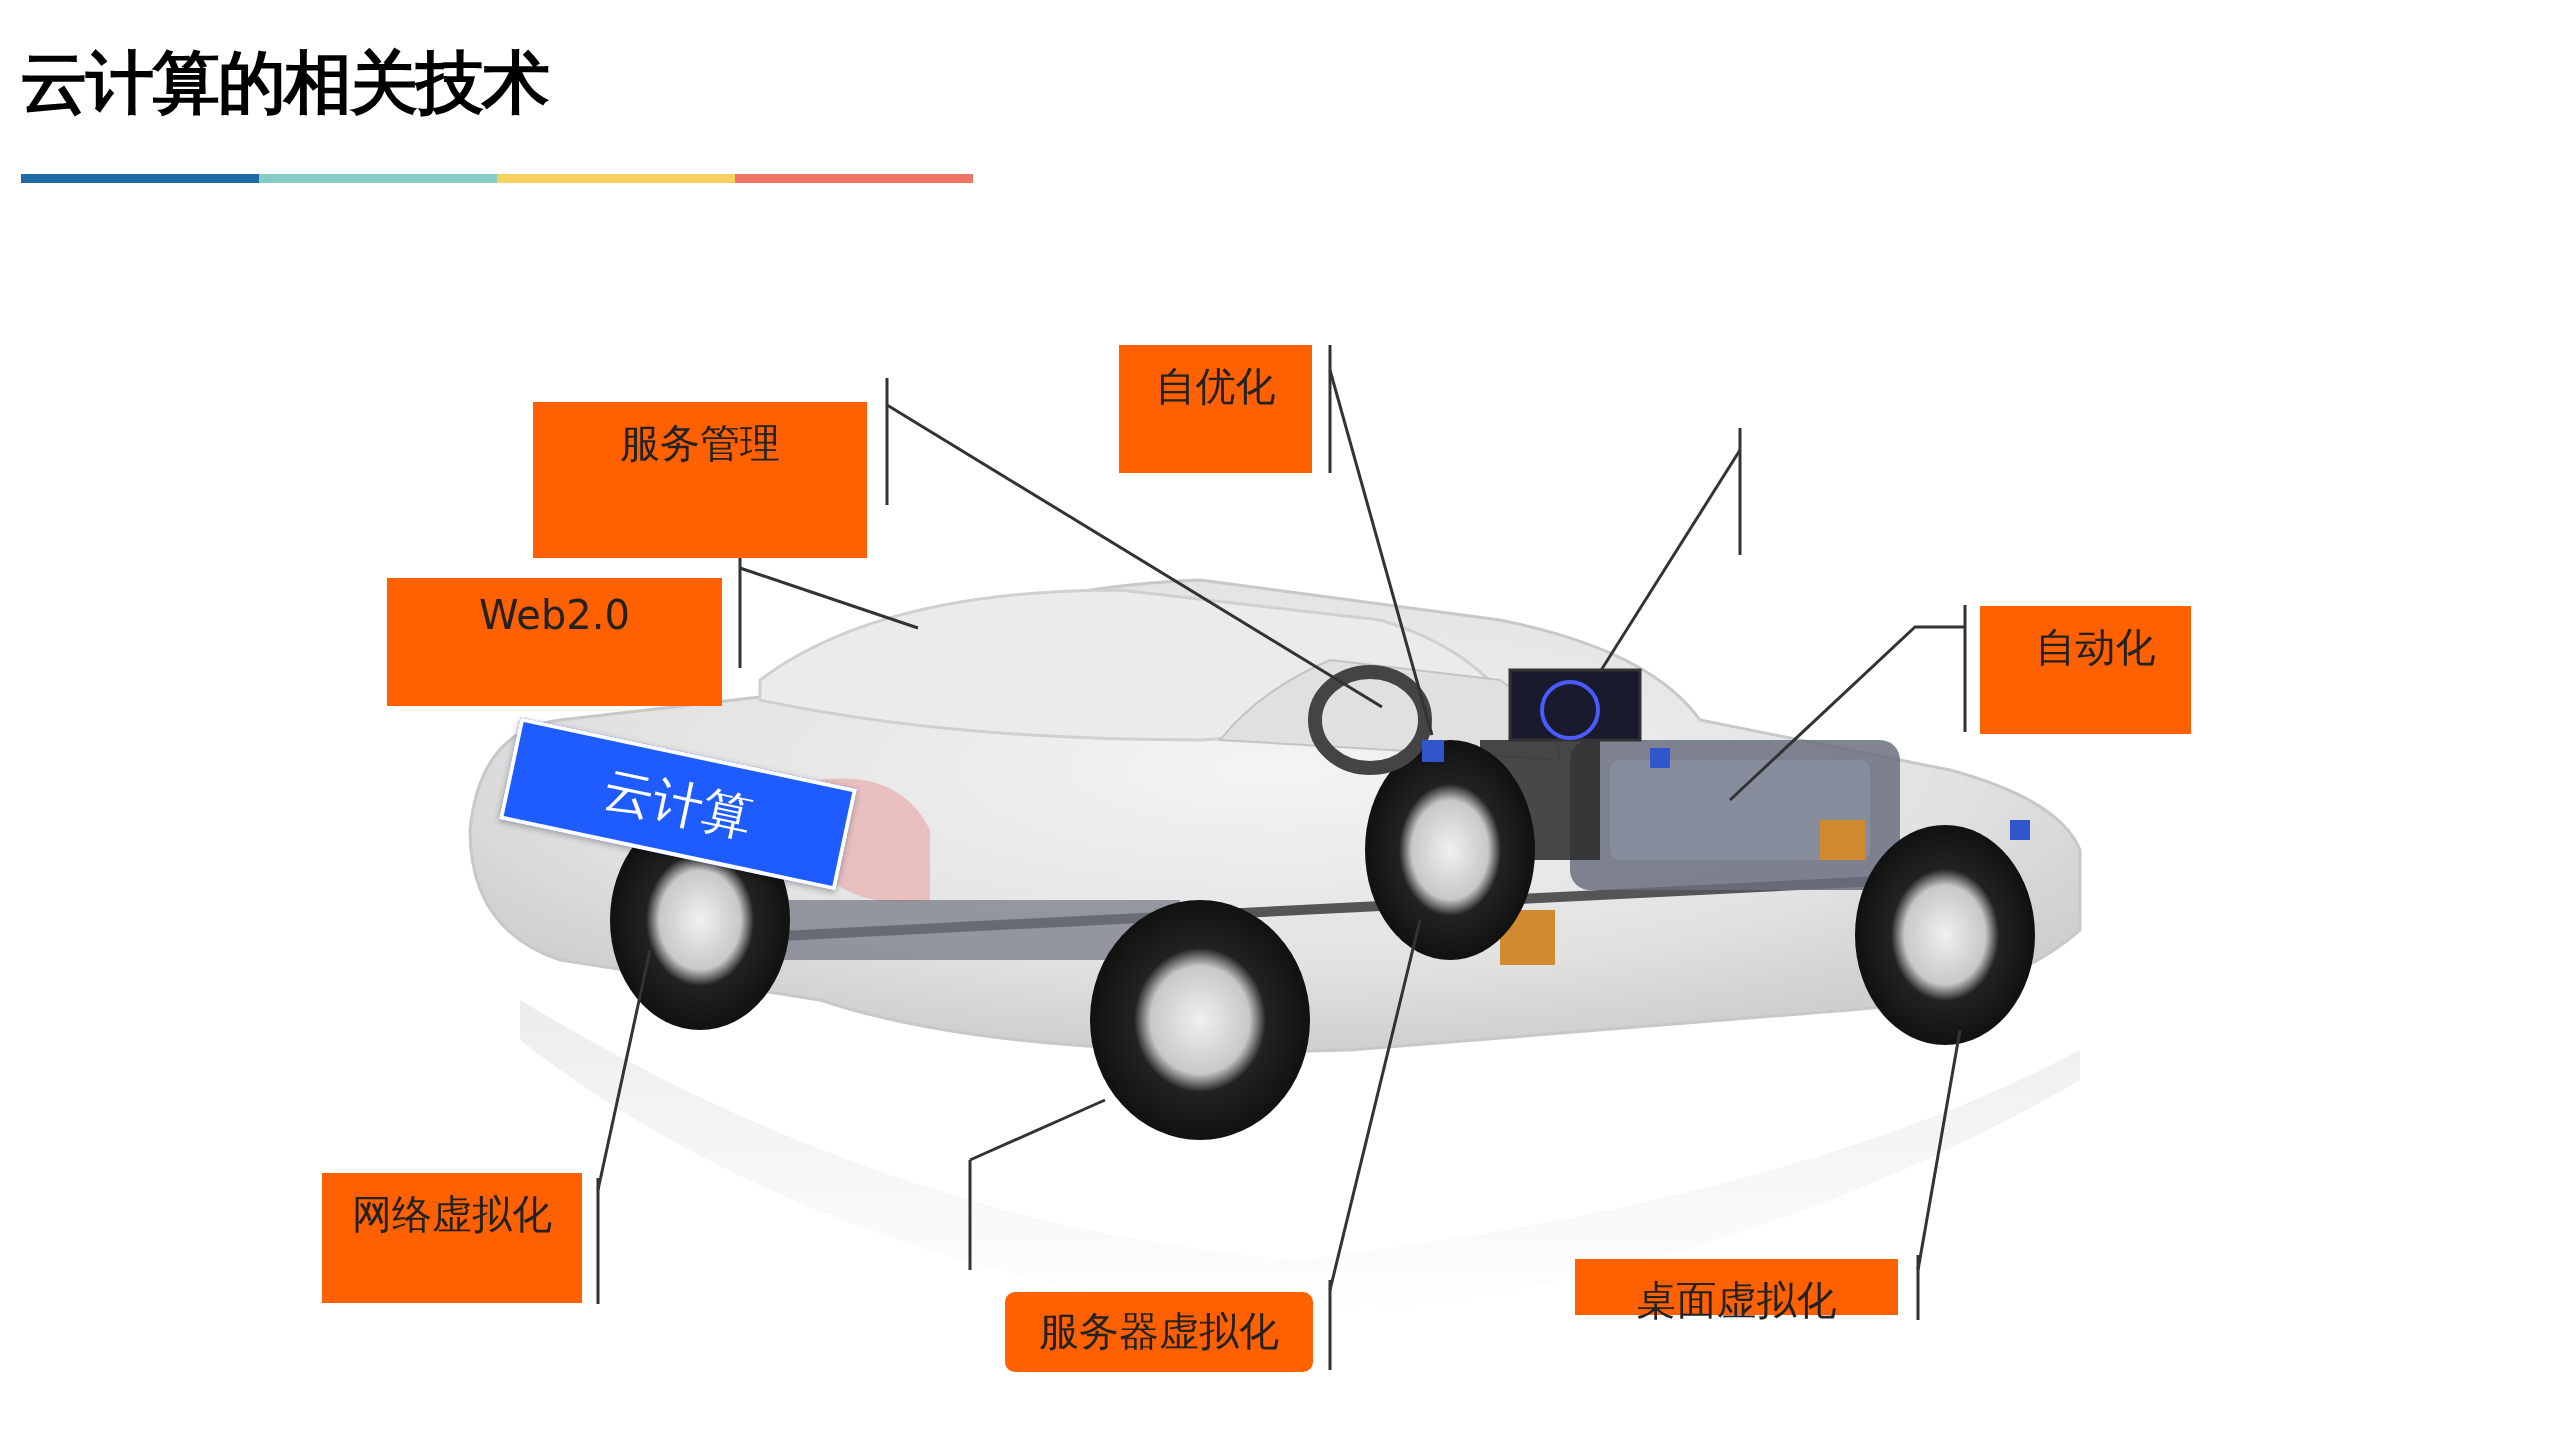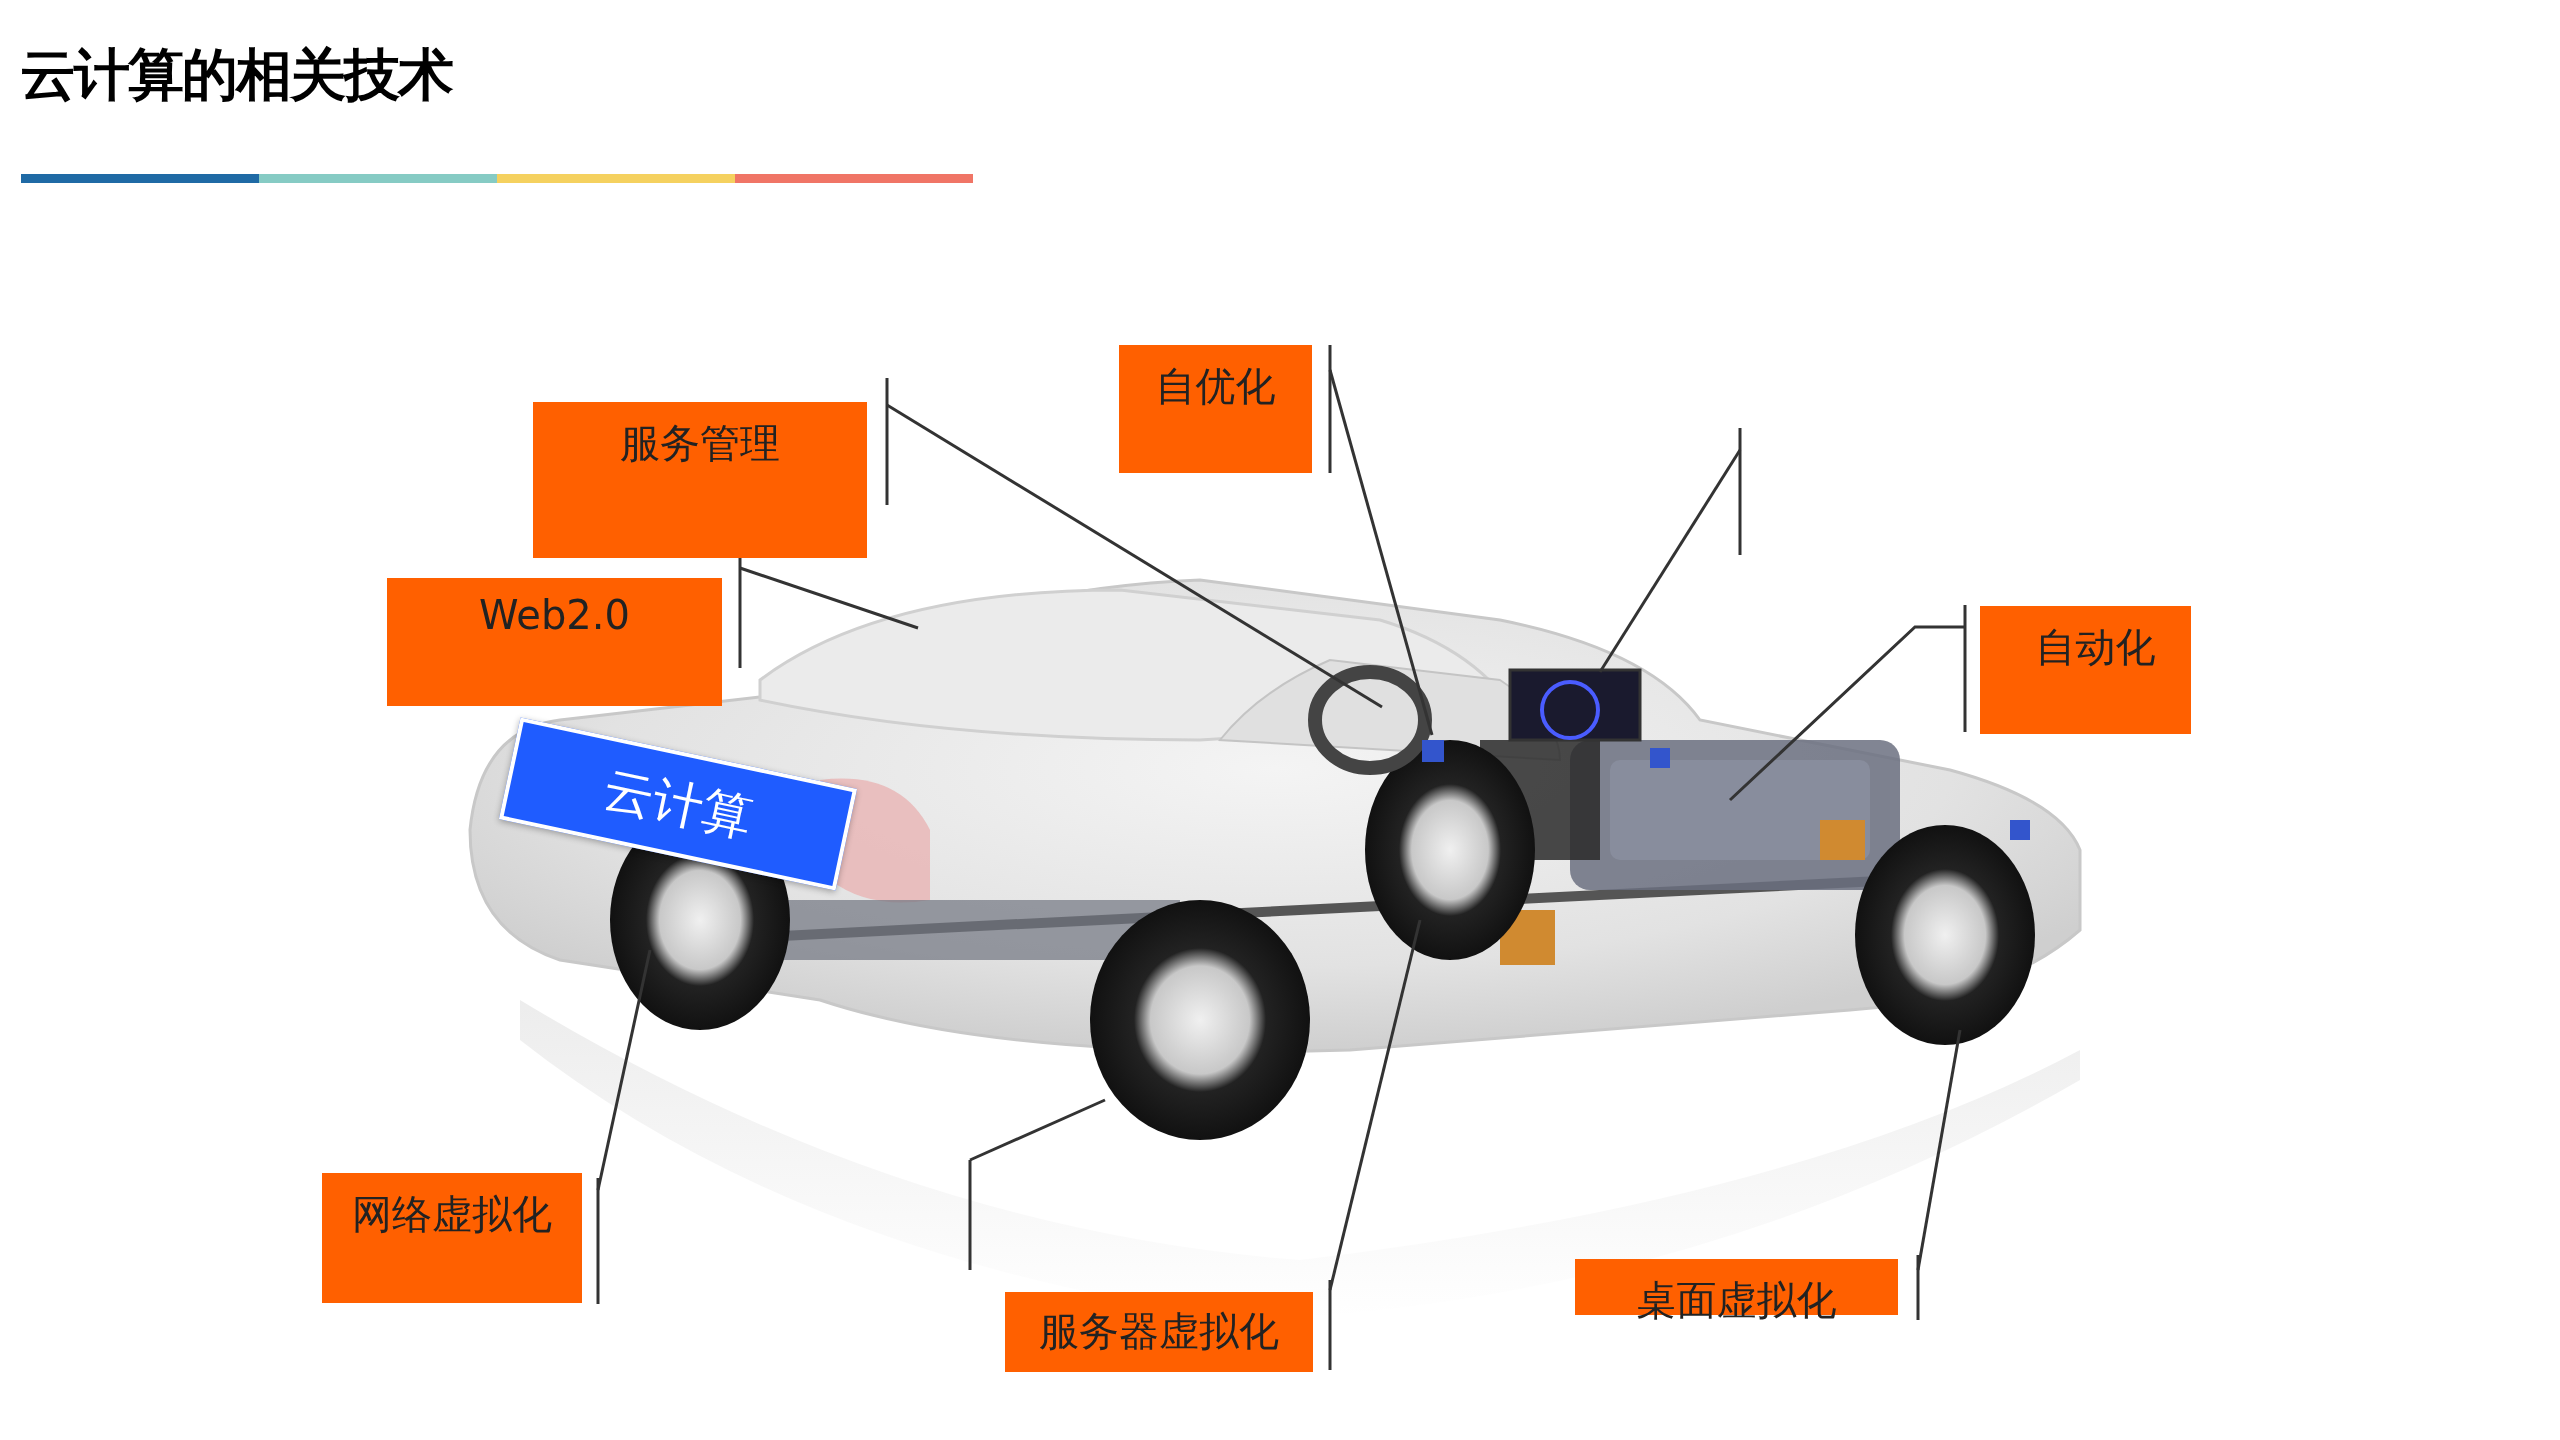--- a/index.html
+++ b/index.html
@@ -4,7 +4,7 @@
 <style>
   html, body { margin:0; padding:0; }
   body { width:2560px; height:1440px; background:#ffffff; position:relative; overflow:hidden; font-family:"DejaVu Sans", sans-serif; }
-  .title { position:absolute; left:20px; top:38px; font-size:56px; font-weight:bold; color:#000; letter-spacing:-2px; font-family:Liberation Serif, serif; }
+  .title { position:absolute; left:20px; top:38px; font-size:68px; font-weight:bold; color:#000; letter-spacing:-2px; font-family:Liberation Serif, serif; }
   .title-bar { position:absolute; left:21px; top:174px; height:9px; display:flex; }
   .title-bar div { width:238px; height:9px; }
   .stage { position:absolute; left:0; top:0; width:2560px; height:1440px; }

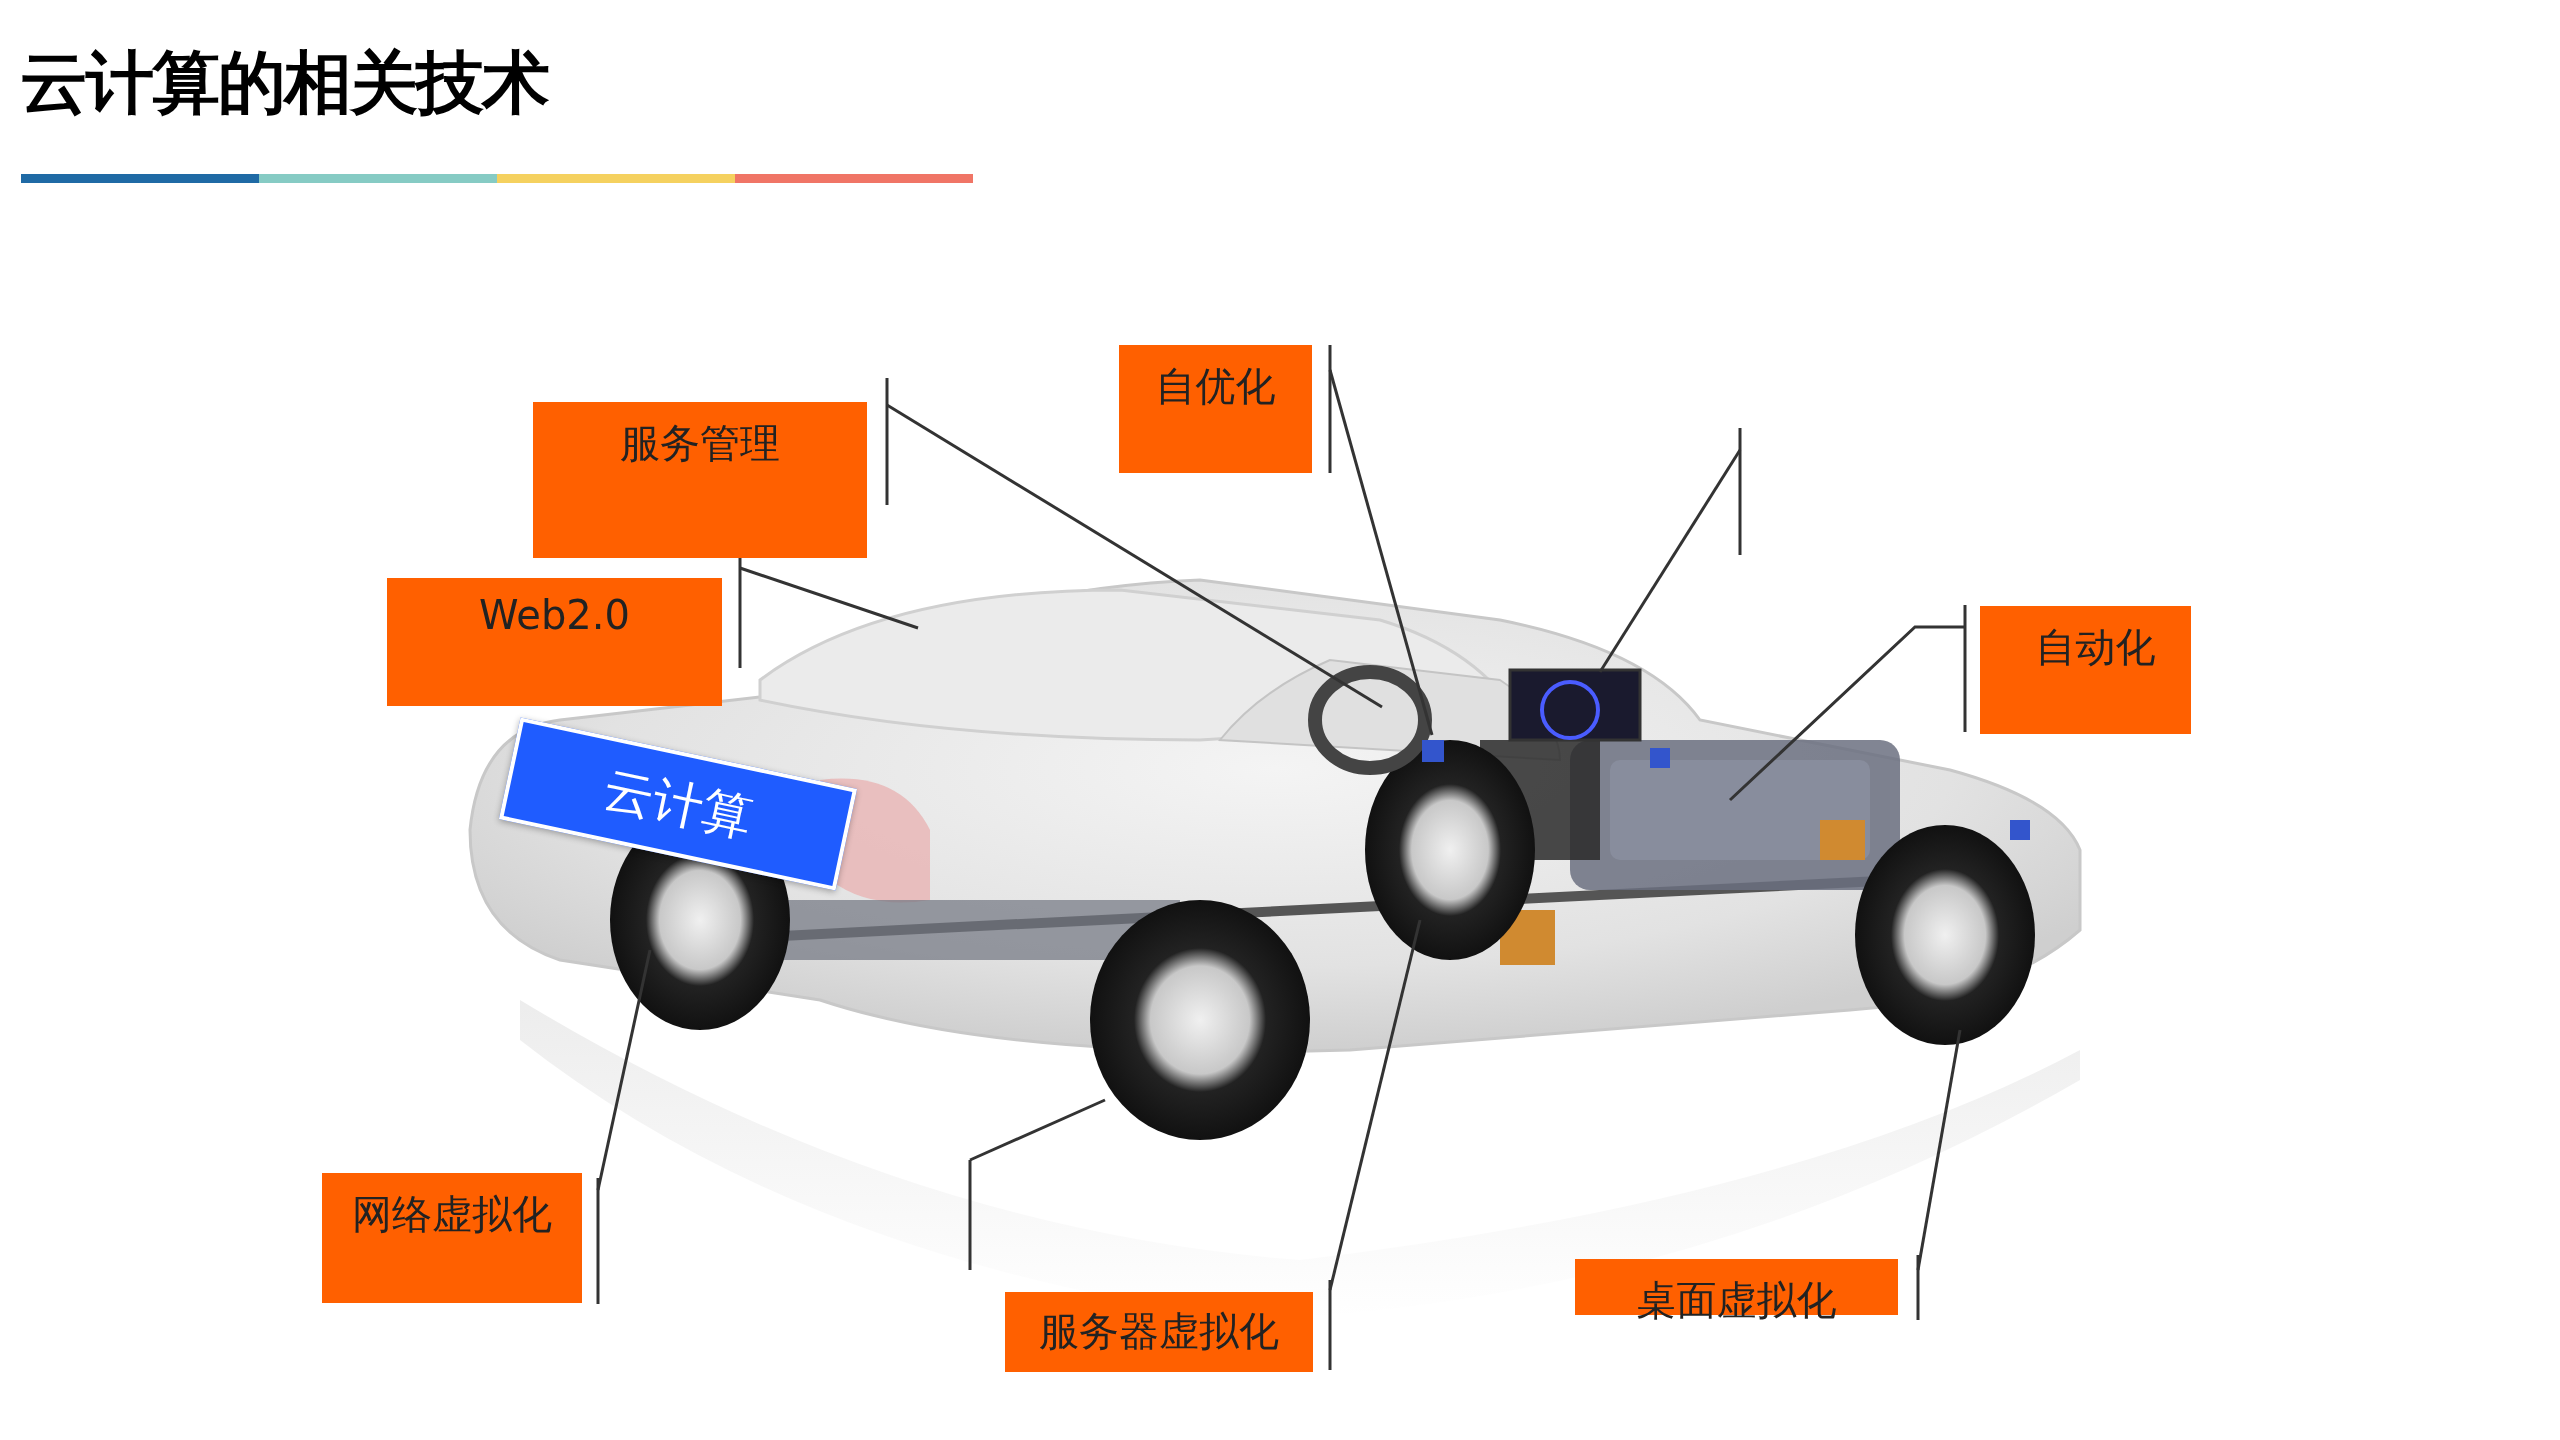--- a/index.html
+++ b/index.html
@@ -103,7 +103,7 @@
   <div class="label" style="left:1119px;top:345px;width:193px;height:128px;">自优化</div>
   <div class="label" style="left:1980px;top:606px;width:211px;height:128px;padding-left:20px;">自动化</div>
   <div class="label" style="left:322px;top:1173px;width:260px;height:130px;">网络虚拟化</div>
-  <div class="label" style="left:1005px;top:1292px;width:308px;height:80px;padding-top:12px;">服务器虚拟化</div>
+  <div class="label" style="left:1005px;top:1292px;width:308px;height:80px;padding-top:12px;border-radius:10px;">服务器虚拟化</div>
   <div class="label" style="left:1575px;top:1259px;width:323px;height:56px;">桌面虚拟化</div>
 
   <div class="badge">云计算</div>

